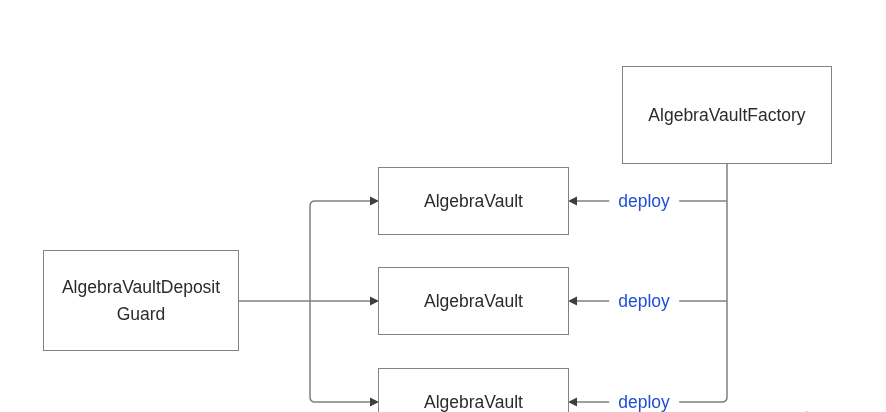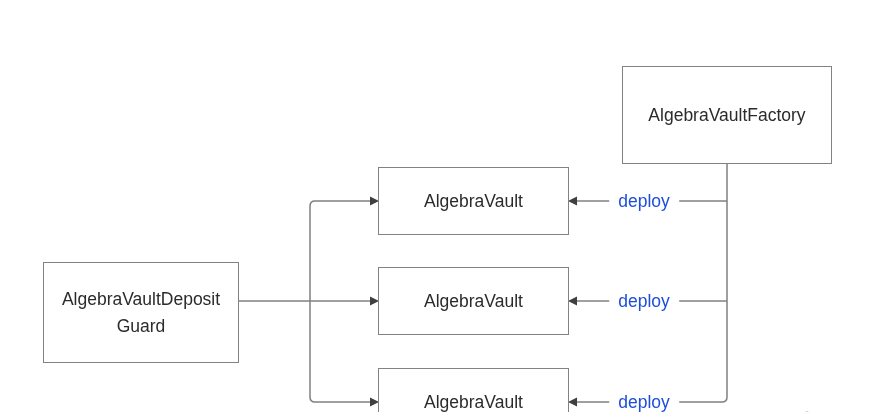--- a/index.html
+++ b/index.html
@@ -51,7 +51,7 @@
   .node-vault-1 { left: 378px; top: 131px; width: 191px; height: 68px; }
   .node-vault-2 { left: 378px; top: 231px; width: 191px; height: 68px; }
   .node-vault-3 { left: 378px; top: 332px; width: 191px; height: 68px; }
-  .node-guard   { left: 43px;  top: 226px; width: 196px; height: 101px; }
+  .node-guard   { left: 43px;  top: 214px; width: 196px; height: 101px; }
   .edge-label {
     position: absolute;
     transform: translate(-50%, -50%);

